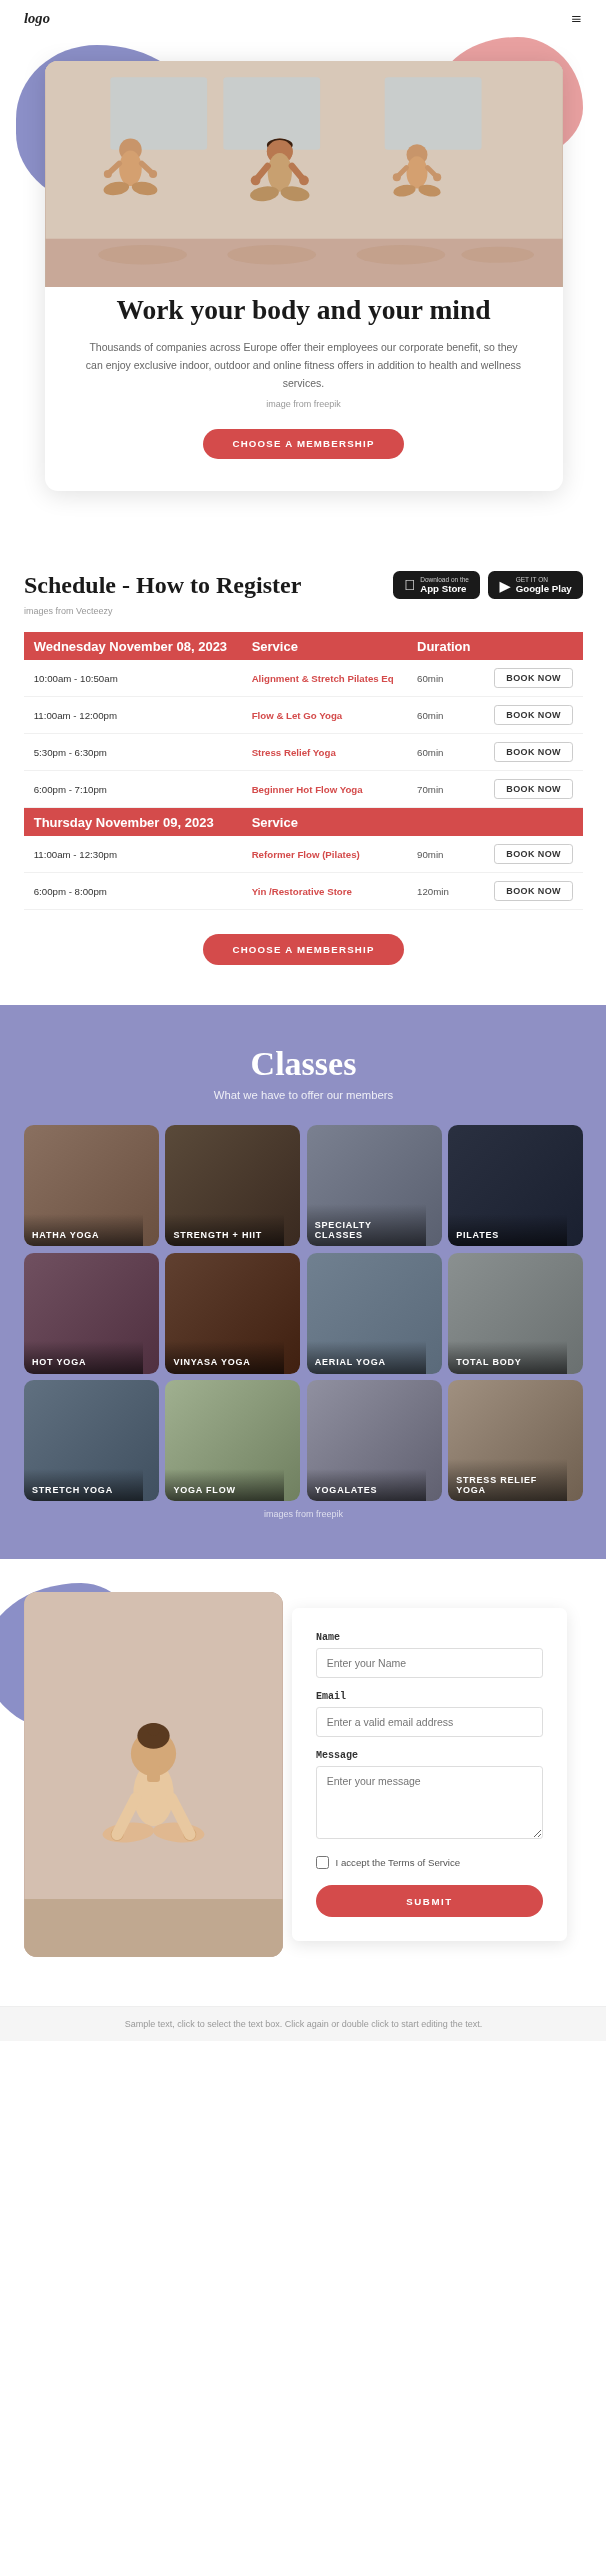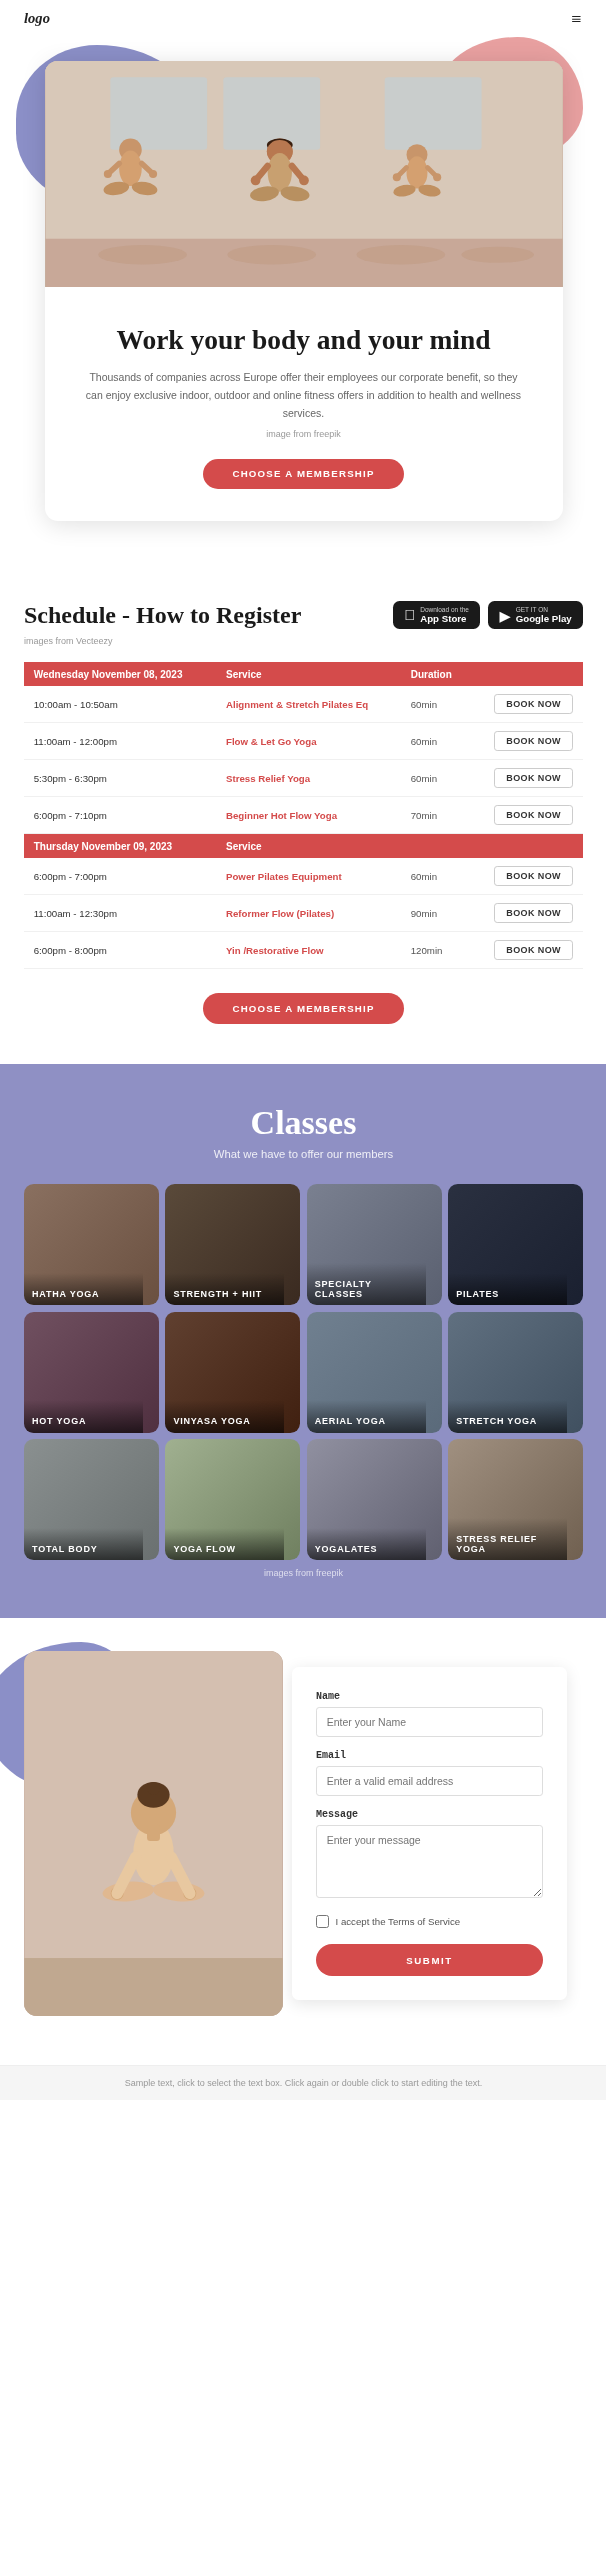--- a/index.html
+++ b/index.html
@@ -37,7 +37,7 @@
       display: flex; align-items: center; justify-content: center;
       overflow: hidden; position: relative;
     }
-    .hero-content { padding: 36px 40px 32px; text-align: center; }
+    .hero-content { padding: 6px 40px 32px; text-align: center; }
     .hero-title { font-size: 27.5px; font-weight: 700; color: #1a1a1a; line-height: 1.2; margin-bottom: 13px; }
     .hero-desc { font-size: 10.5px; color: #666; line-height: 1.7; margin-bottom: 6.5px; font-family: sans-serif; }
     .hero-image-credit { font-size: 9px; color: #999; margin-bottom: 19.4px; font-family: sans-serif; }

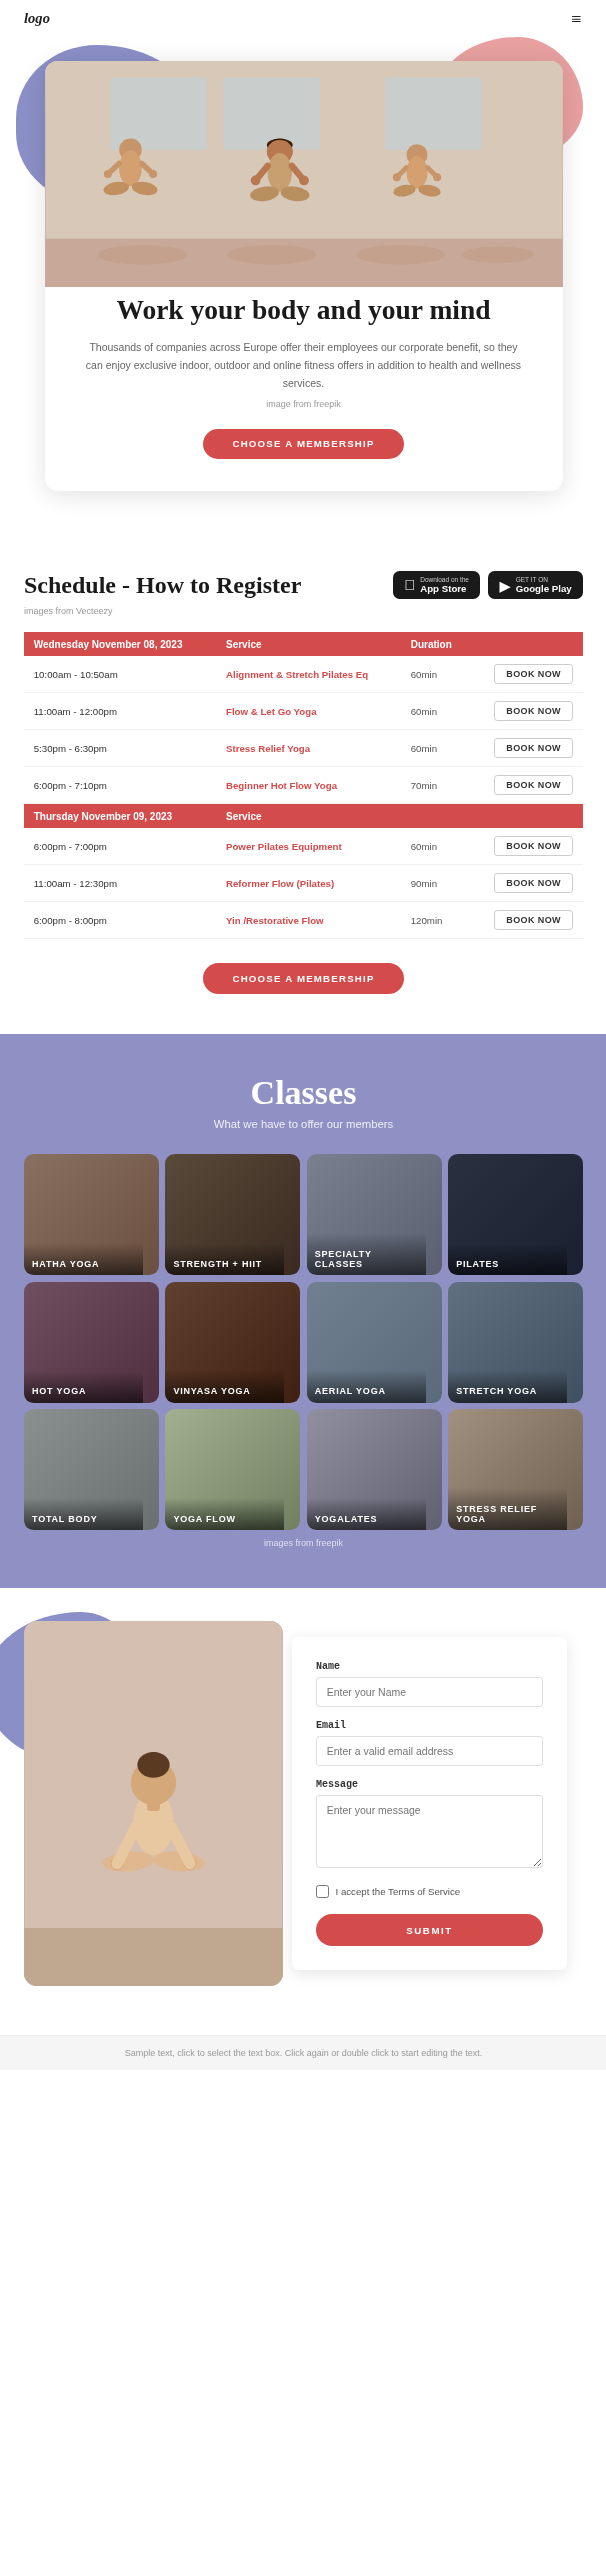--- a/index.html
+++ b/index.html
@@ -69,7 +69,7 @@
     
     .schedule-table { width: 100%; border-collapse: collapse; font-family: sans-serif; }
     .schedule-table .day-row td {
-      background: #d44b4b; color: #fff; padding: 6.5px 9.7px; font-size: 10px; font-weight: 600;
+      background: #d44b4b; color: #fff; padding: 6.5px 9.7px; font-size: 13px; font-weight: 600;
     }
     .schedule-table tr.class-row td { padding: 8px 9.7px; border-bottom: 0.8px solid #f0f0f0; }
     .schedule-table td.time { font-size: 9.7px; color: #333; white-space: nowrap; }

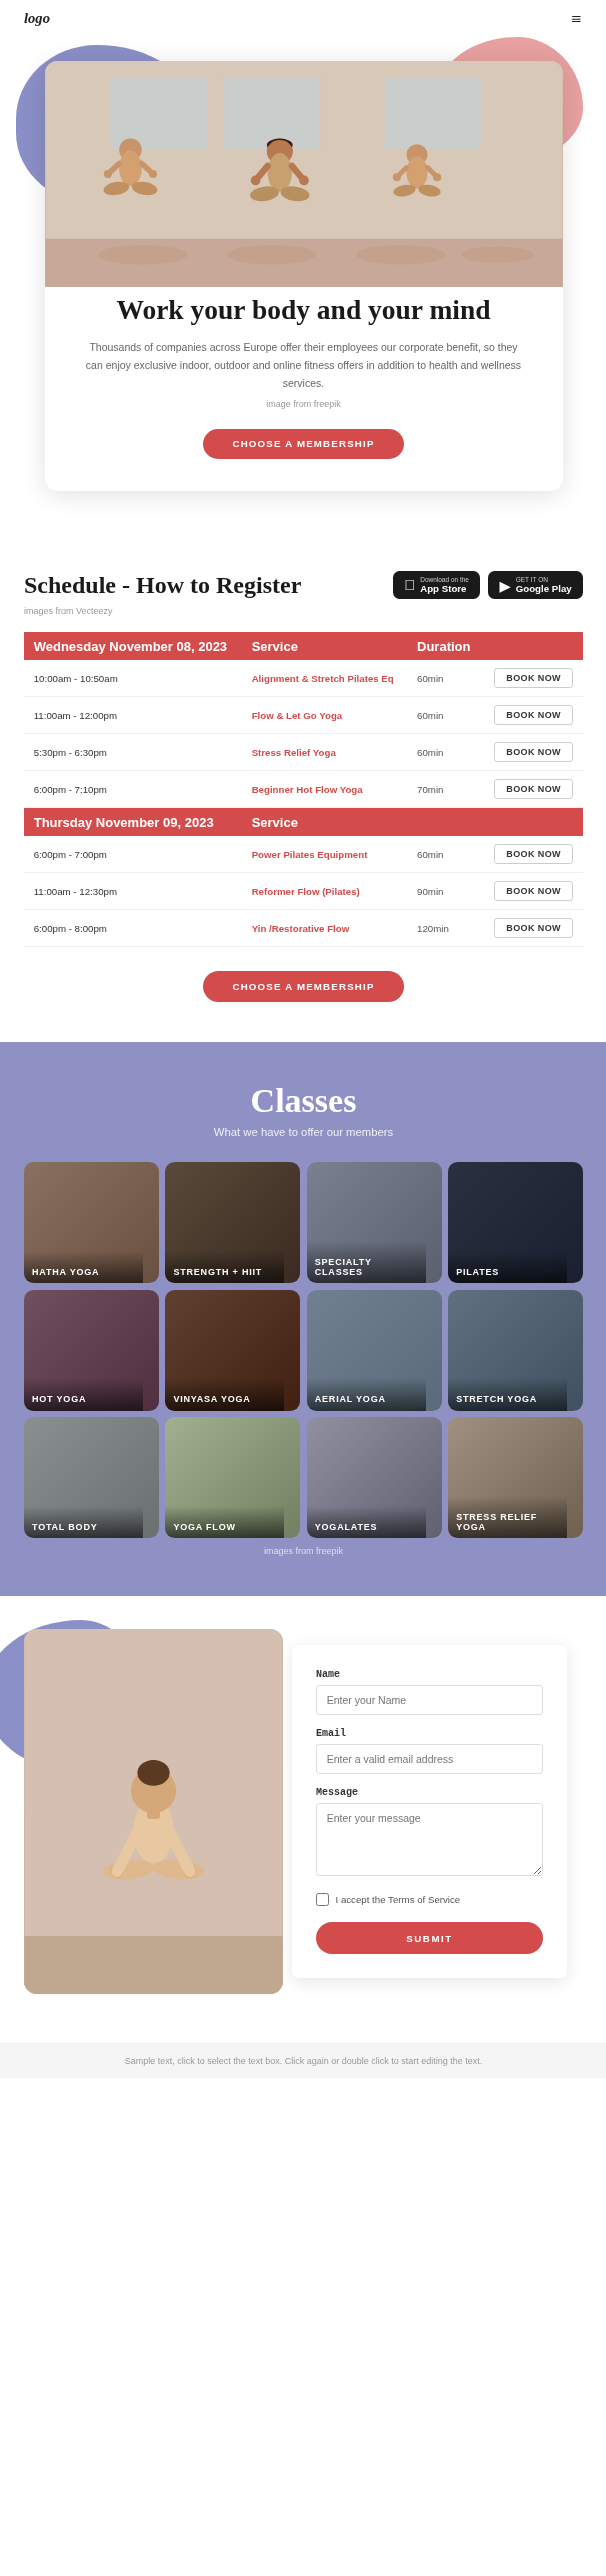--- a/index.html
+++ b/index.html
@@ -333,14 +333,6 @@
       <td></td>
     </tr>
         <tr class="class-row">
-        <td class="time">6:00pm - 7:00pm</td>
-        <td class="service">Power Pilates Equipment</td>
-        <td class="duration">60min</td>
-        <td class="action">
-          <button class="btn-book">BOOK NOW</button>
-        </td>
-      </tr>
-        <tr class="class-row">
         <td class="time">11:00am - 12:30pm</td>
         <td class="service">Reformer Flow (Pilates)</td>
         <td class="duration">90min</td>

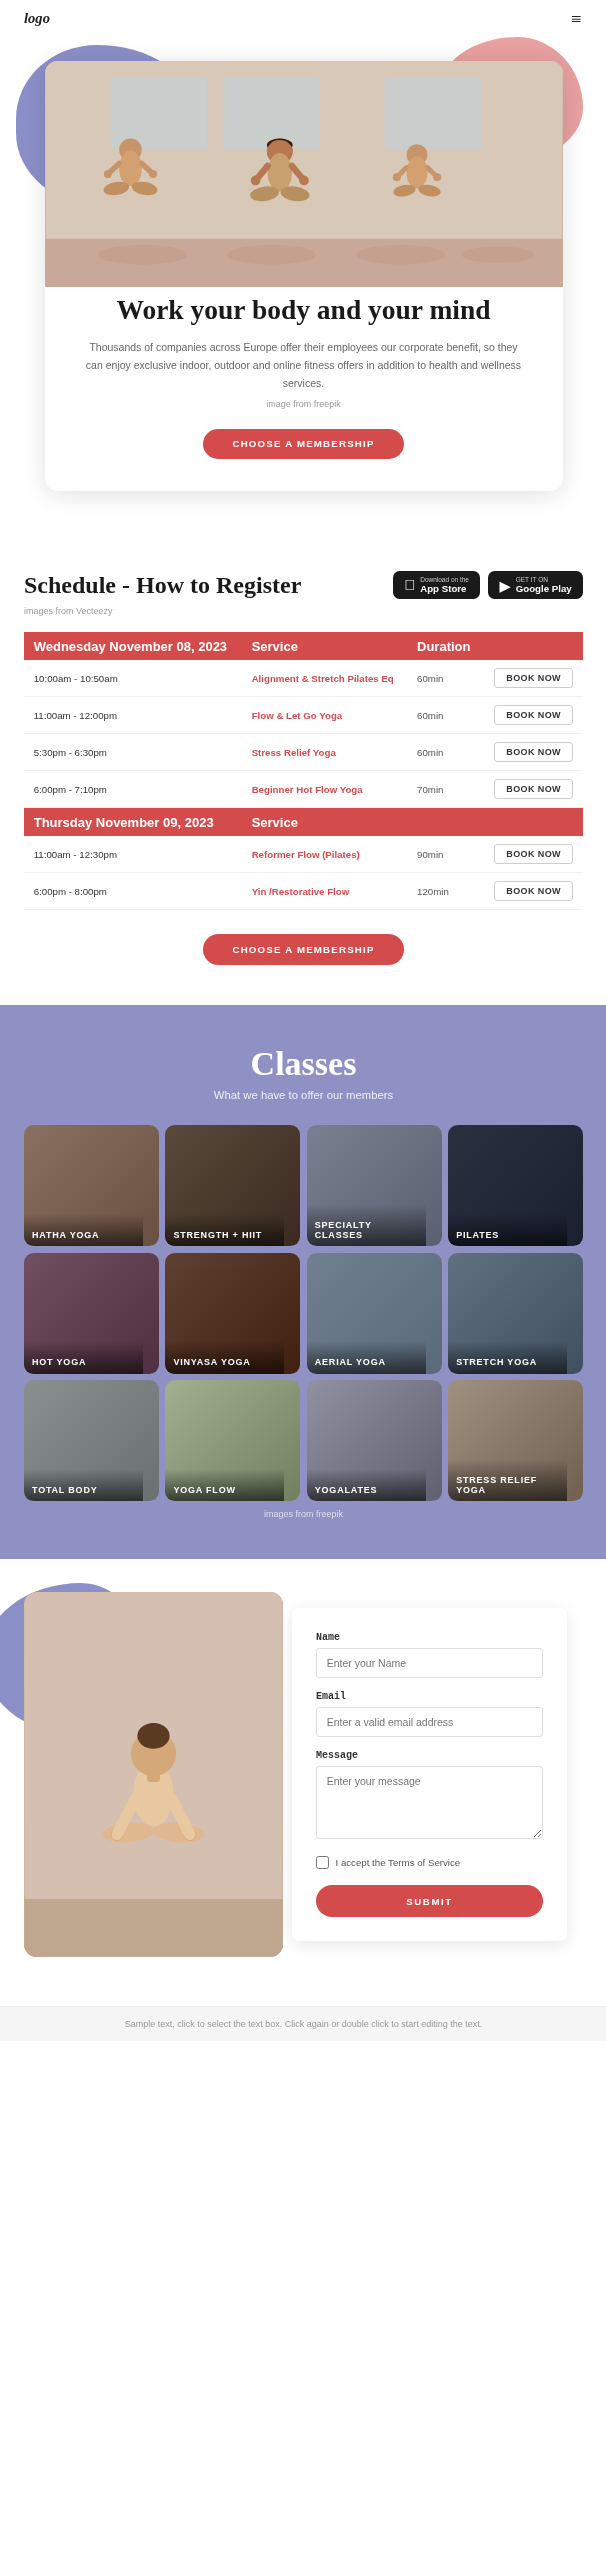--- a/index.html
+++ b/index.html
@@ -342,7 +342,7 @@
       </tr>
         <tr class="class-row">
         <td class="time">6:00pm - 8:00pm</td>
-        <td class="service">Yin /Restorative Flow</td>
+        <td class="service">Yin /Restorative Store</td>
         <td class="duration">120min</td>
         <td class="action">
           <button class="btn-book">BOOK NOW</button>

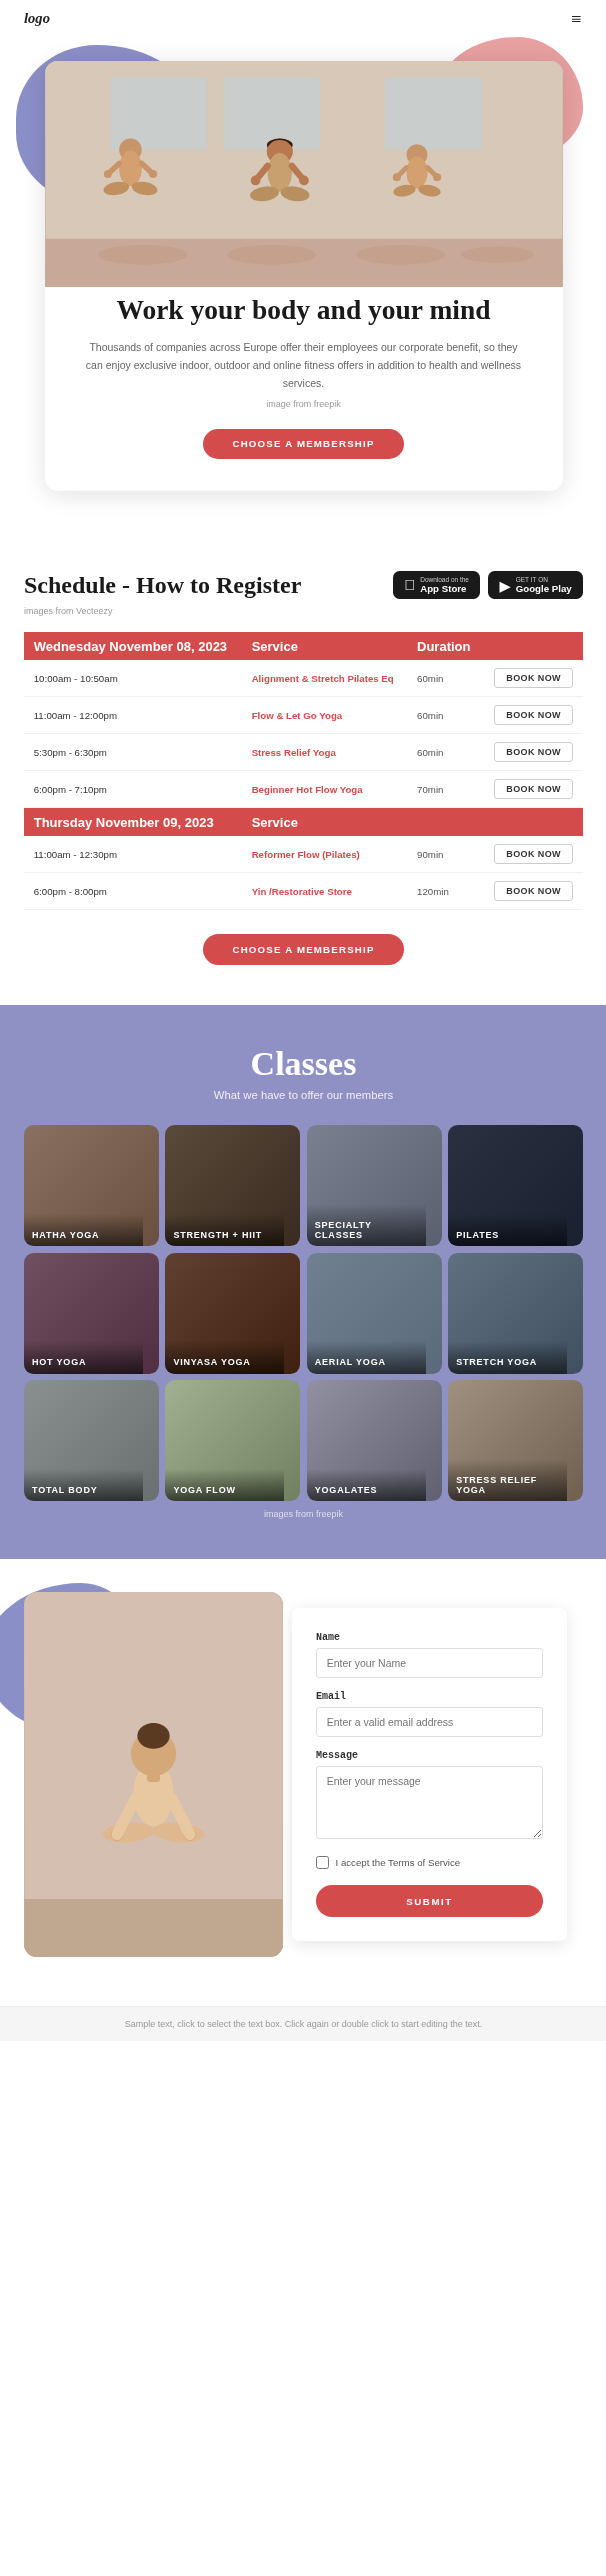--- a/index.html
+++ b/index.html
@@ -389,12 +389,12 @@
       <div class="class-card-label">AERIAL YOGA</div>
     </div>
       <div class="class-card">
+      <div class="class-card-bg cc-total"></div>
+      <div class="class-card-label">TOTAL BODY</div>
+    </div>
+      <div class="class-card">
       <div class="class-card-bg cc-stretch"></div>
       <div class="class-card-label">STRETCH YOGA</div>
-    </div>
-      <div class="class-card">
-      <div class="class-card-bg cc-total"></div>
-      <div class="class-card-label">TOTAL BODY</div>
     </div>
       <div class="class-card">
       <div class="class-card-bg cc-yogaflow"></div>

